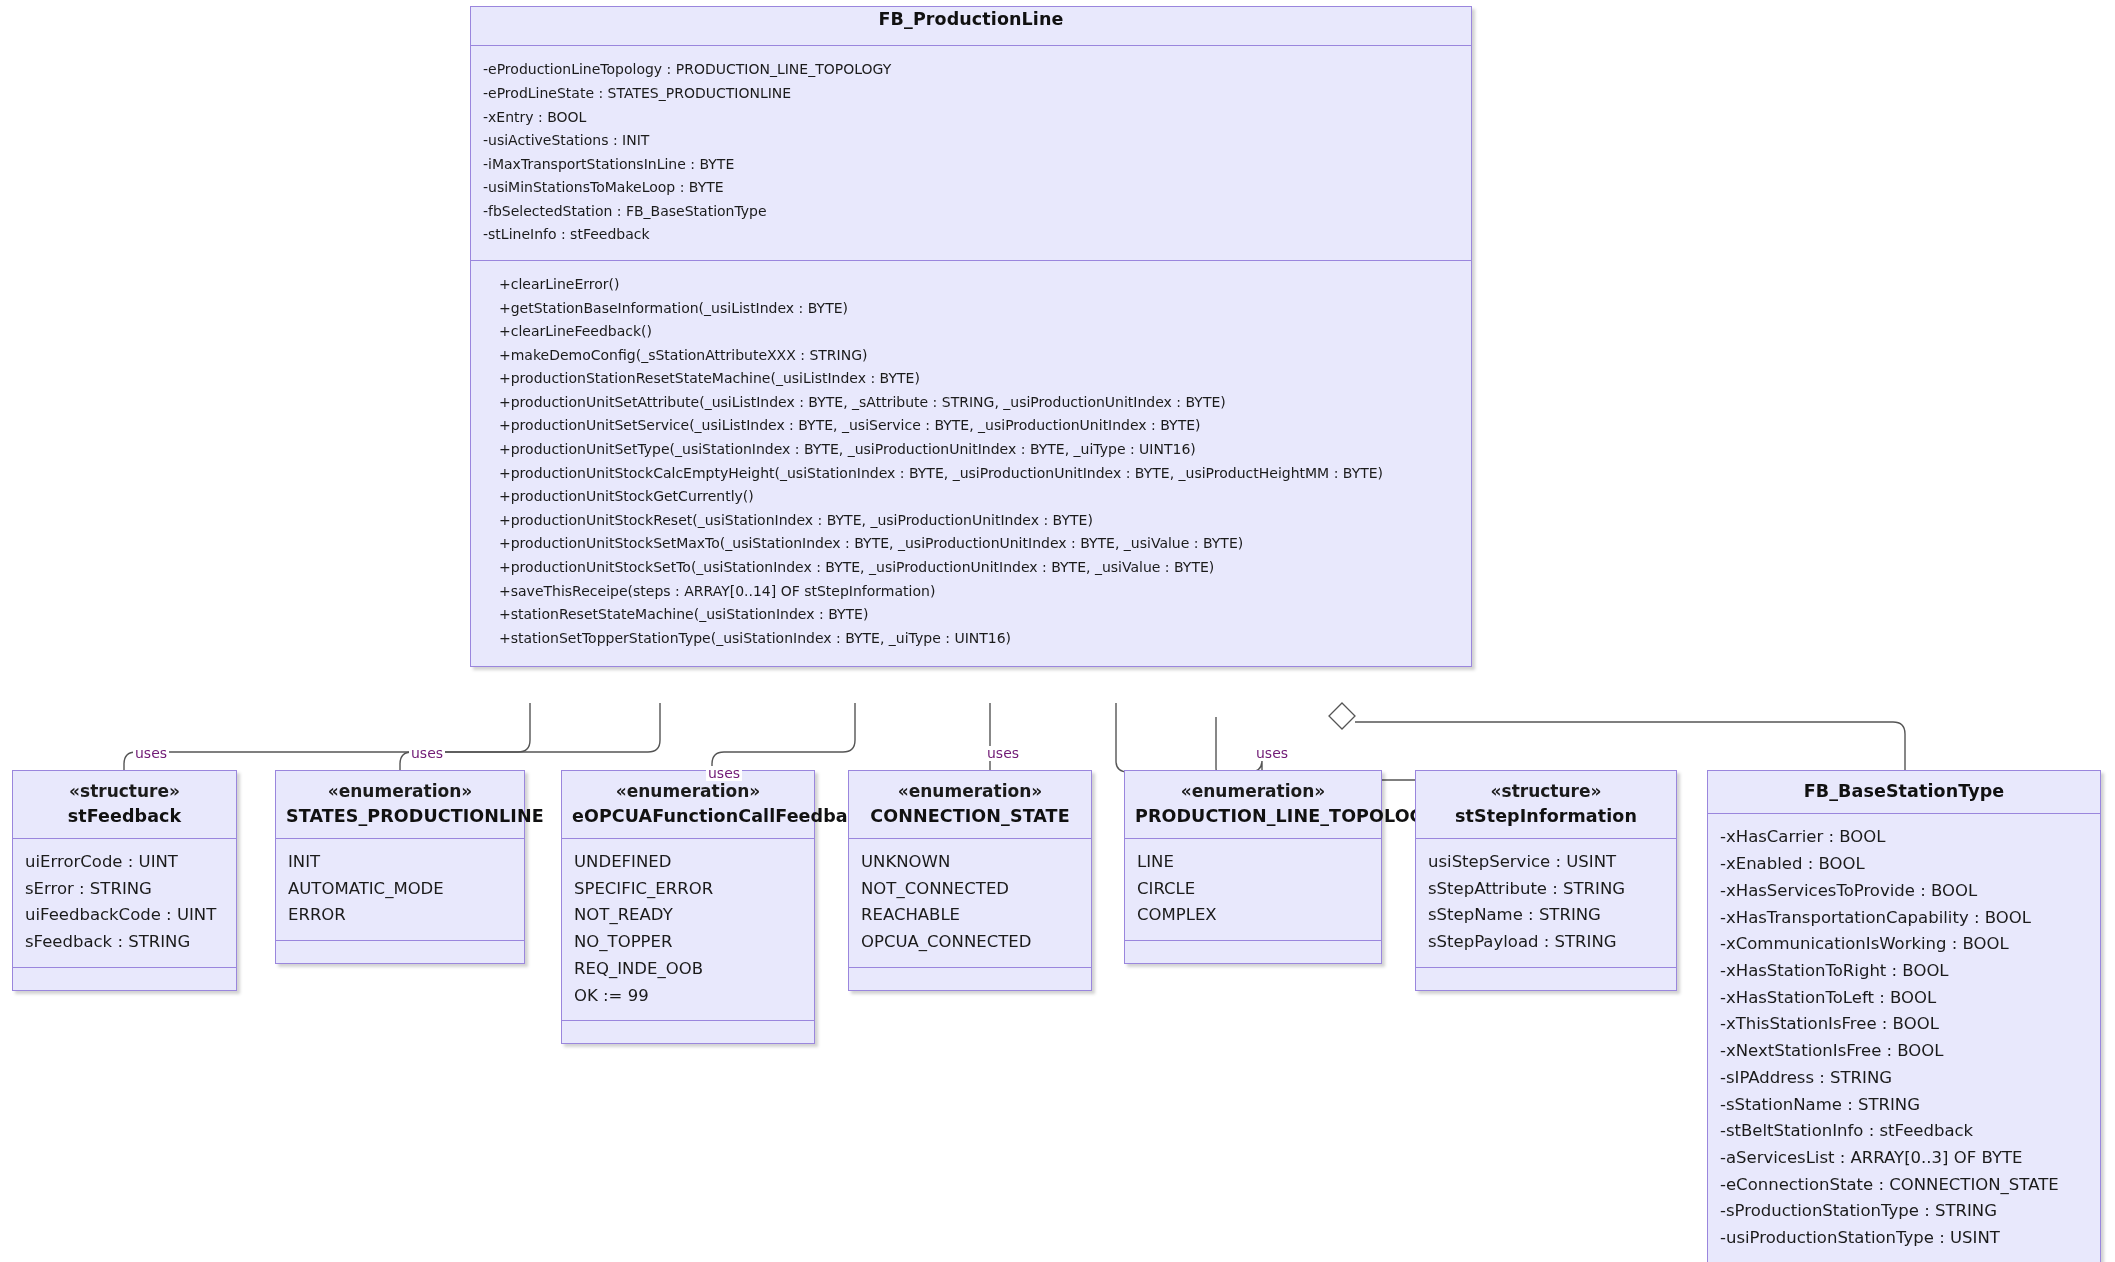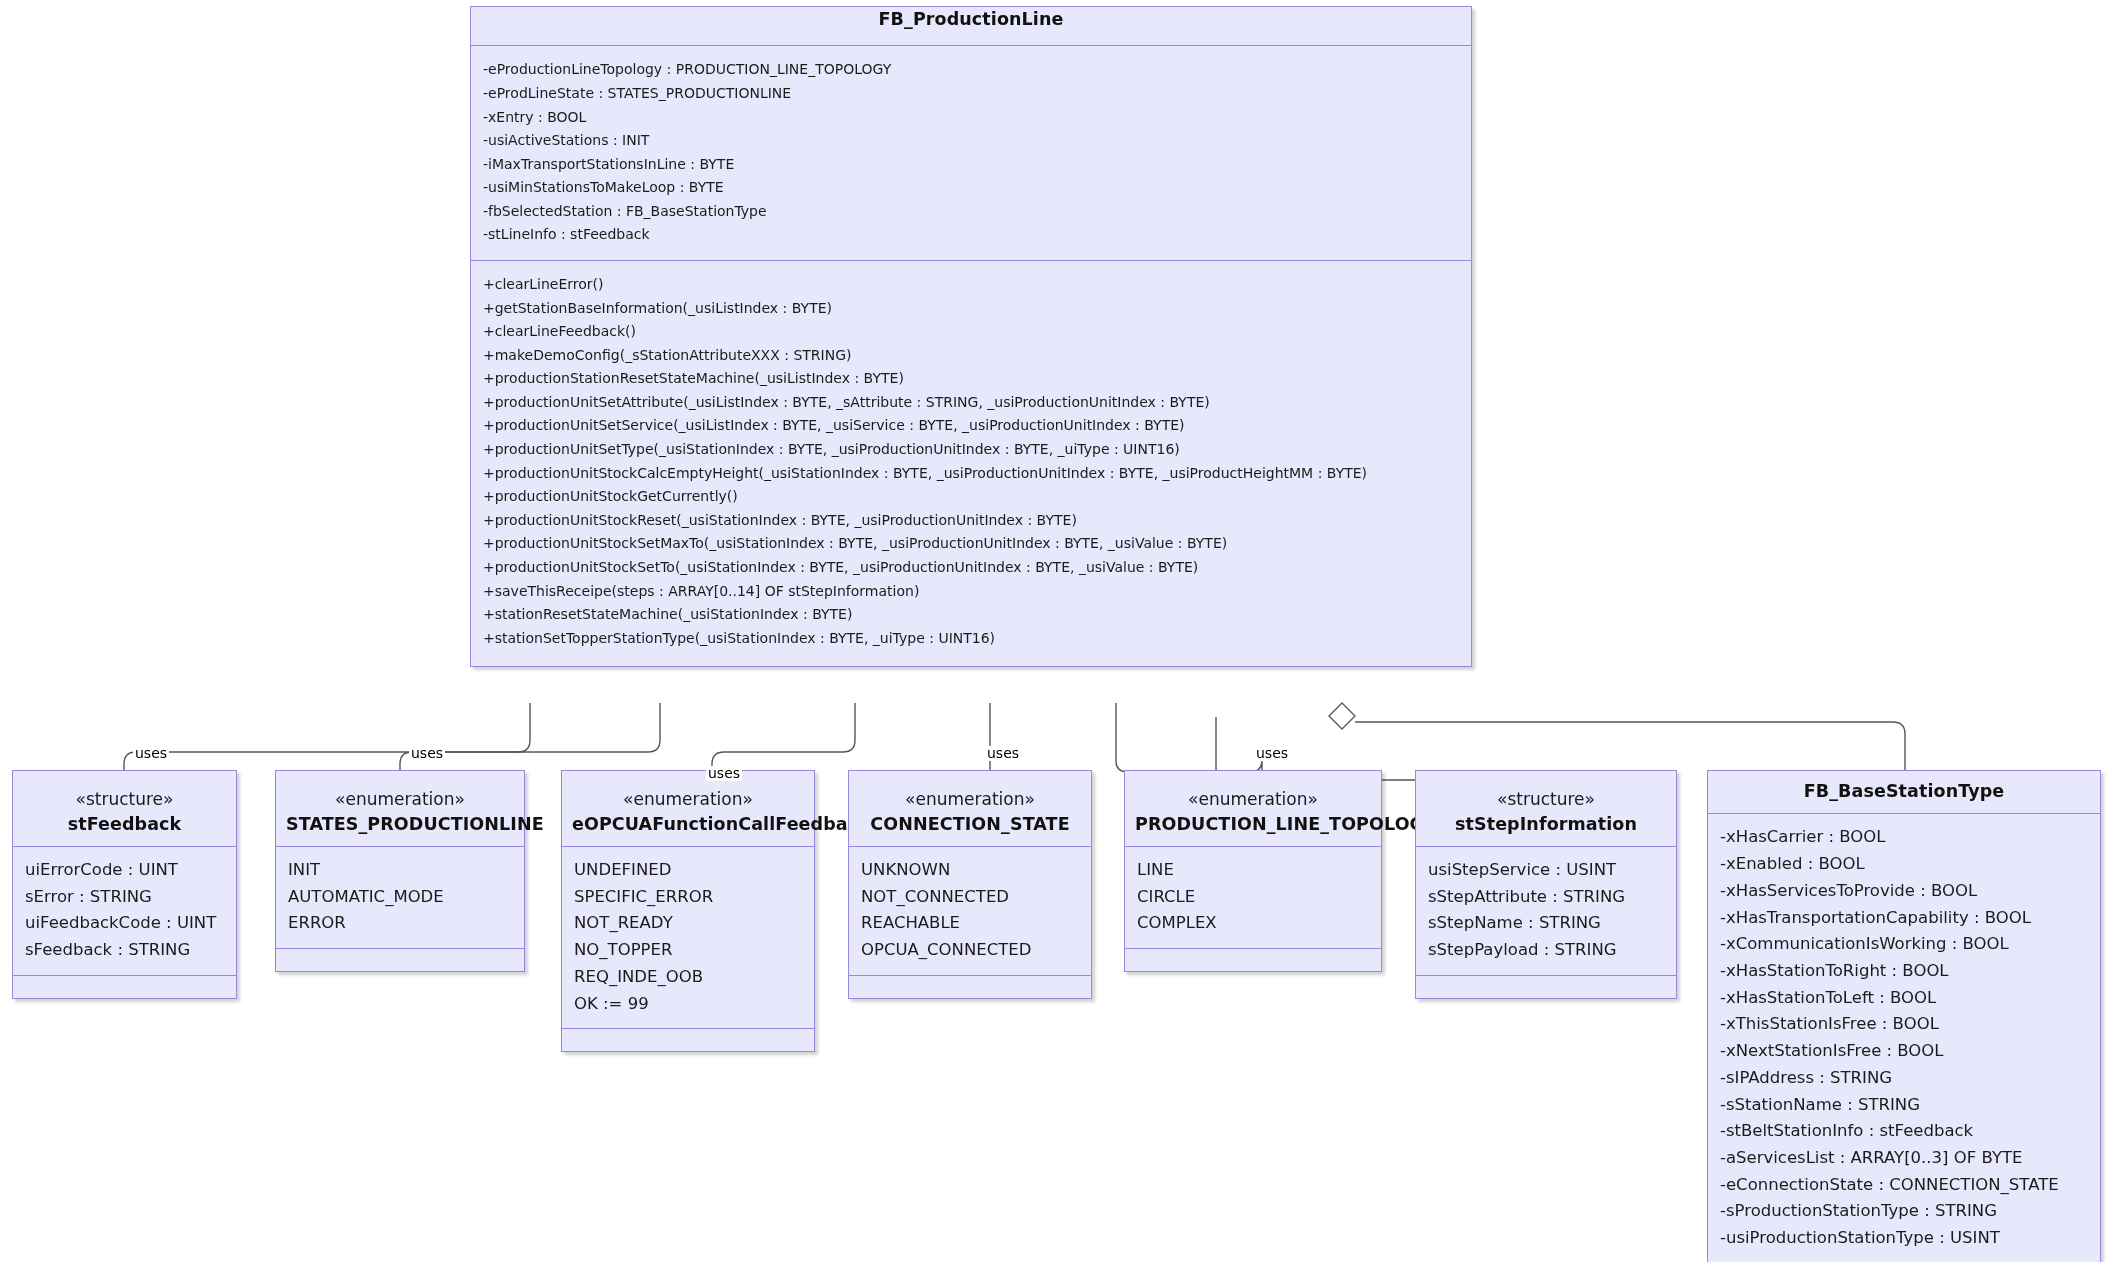--- a/index.html
+++ b/index.html
@@ -87,6 +87,7 @@
   }
   #box-production-line .ops {
     padding: 12px 12px 16px 12px;
+    margin-left: 16px;
   }
   .edge-label {
     position: absolute;

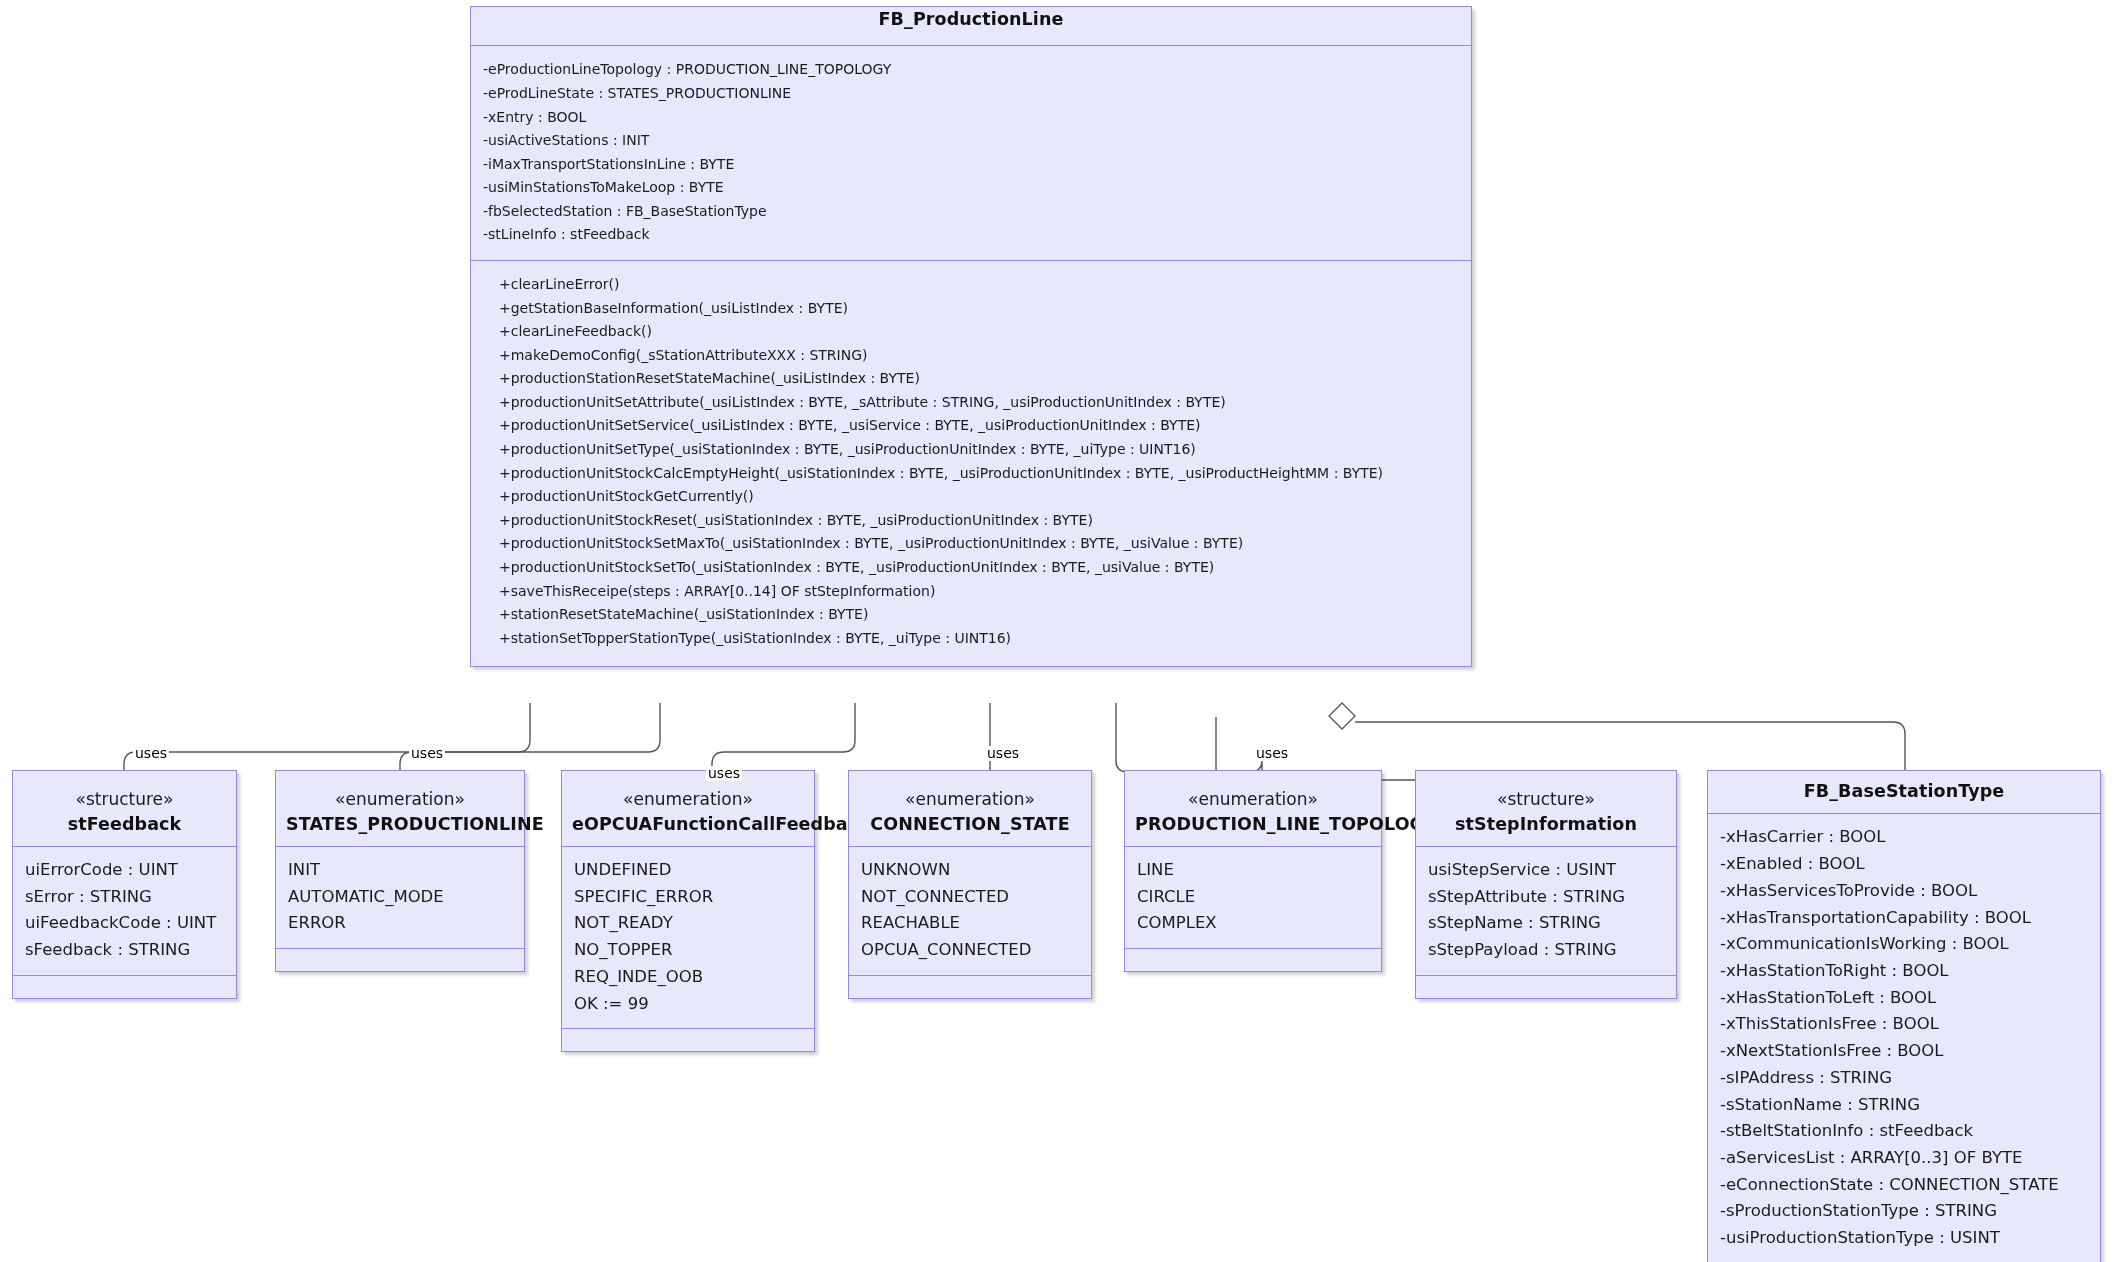--- a/index.html
+++ b/index.html
@@ -92,7 +92,7 @@
   .edge-label {
     position: absolute;
     font-size: 14px;
-    color: #000000;
+    color: #701a75;
     background: #ffffff;
     padding: 0 2px;
     line-height: 1.1;

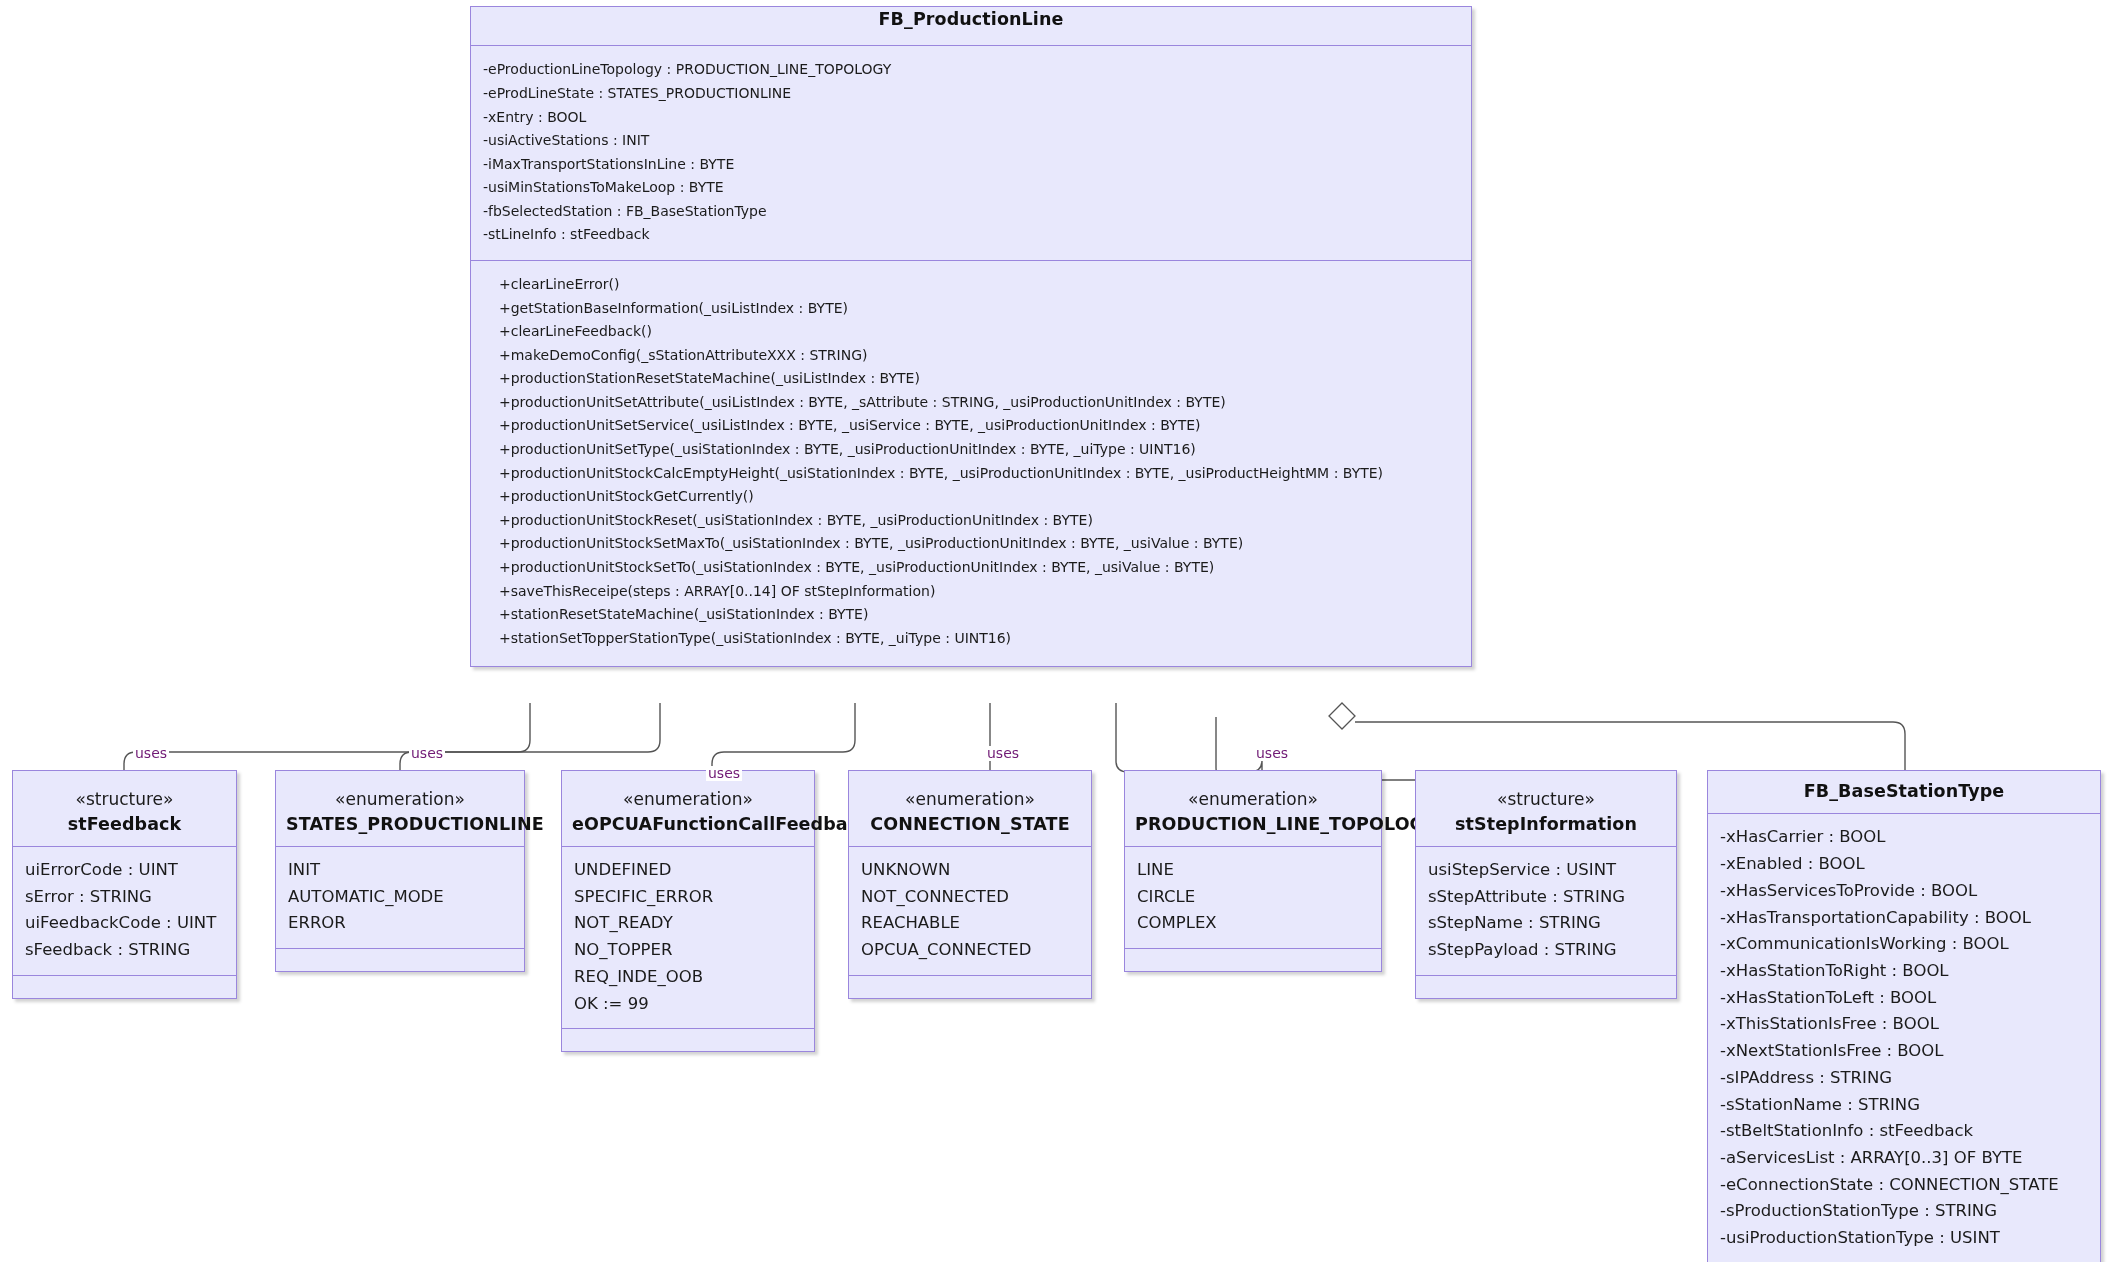--- a/index.html
+++ b/index.html
@@ -45,8 +45,7 @@
     font-size: 17px;
     color: #1b1b1b;
     line-height: 1.45;
-    font-weight: normal;
-    margin-top: 8px;
+    font-weight: bold;
   }
   .cls-name {
     display: block;

